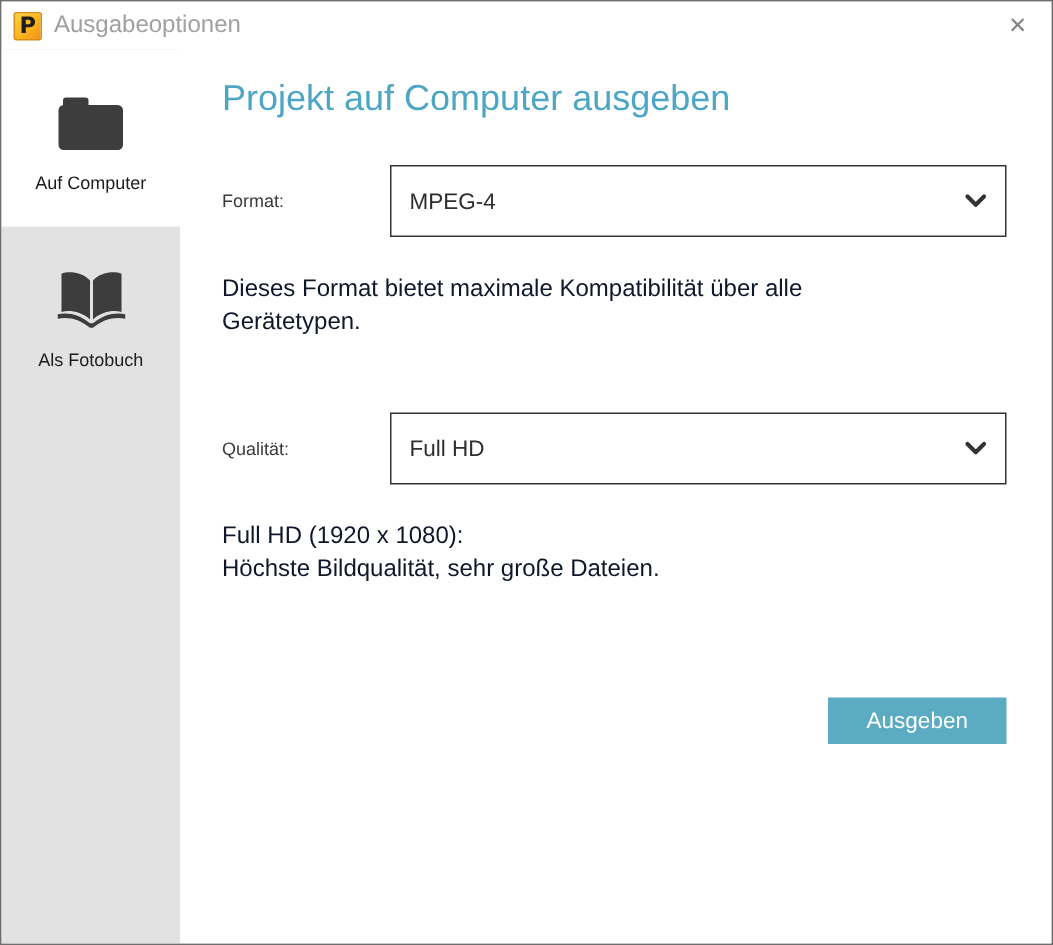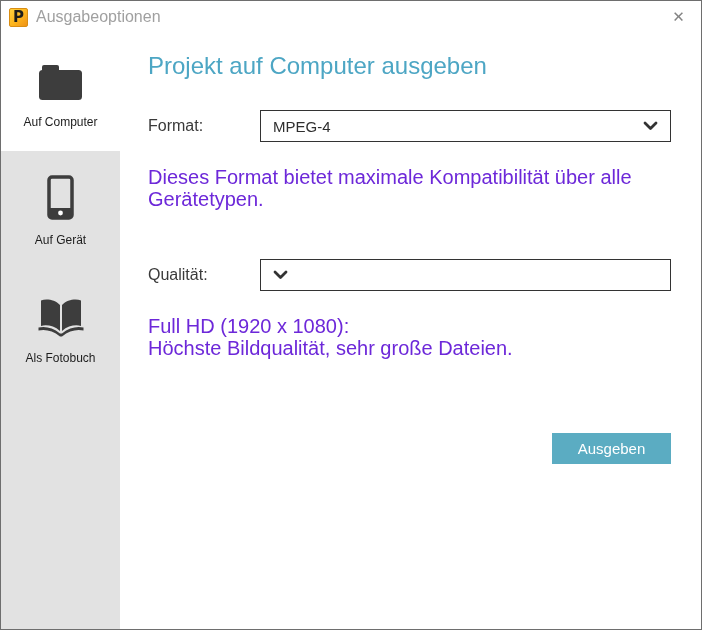--- a/index.html
+++ b/index.html
@@ -82,7 +82,7 @@
   }
   .field-label {
     width: 112px; flex: 0 0 112px;
-    font-size: 16px; color: #3a3a3a;
+    font-size: 12px; color: #3a3a3a;
   }
   .dropdown {
     flex: 1; height: 32px;

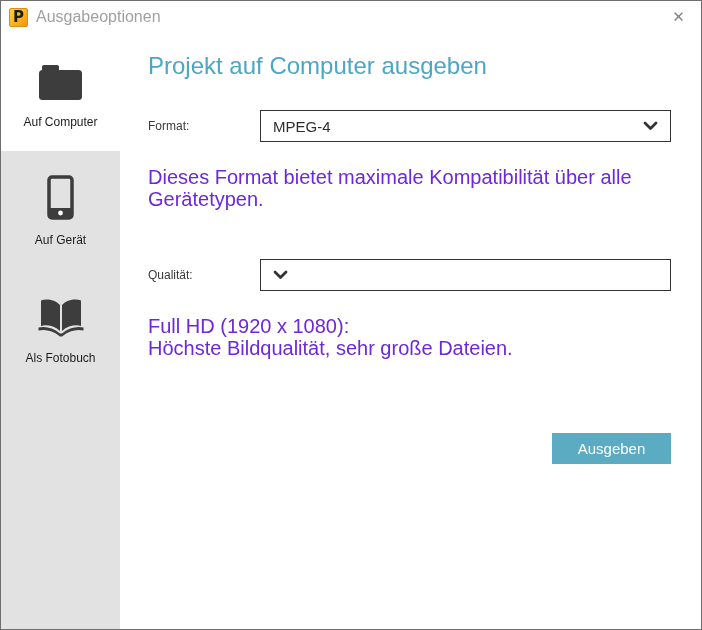--- a/index.html
+++ b/index.html
@@ -85,7 +85,7 @@
     font-size: 12px; color: #3a3a3a;
   }
   .dropdown {
-    flex: 1; height: 32px;
+    flex: 1; height: 48px;
     border: 1px solid #333333;
     background: #fff;
     display: flex; align-items: center;

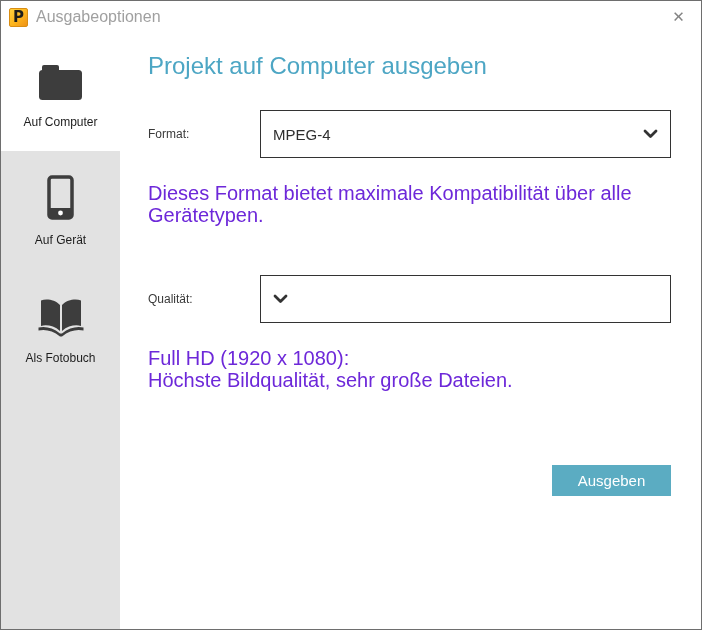--- a/index.html
+++ b/index.html
@@ -96,7 +96,7 @@
   .chevron { flex: 0 0 auto; display: flex; align-items: center; }
   .desc {
     margin-top: 24px;
-    font-size: 20px; line-height: 22px; color: #6d28d9;
+    font-size: 16px; line-height: 22px; color: #0f172a;
   }
   .desc .line { display: block; }
   .desc.quality-desc { margin-top: 24px; }

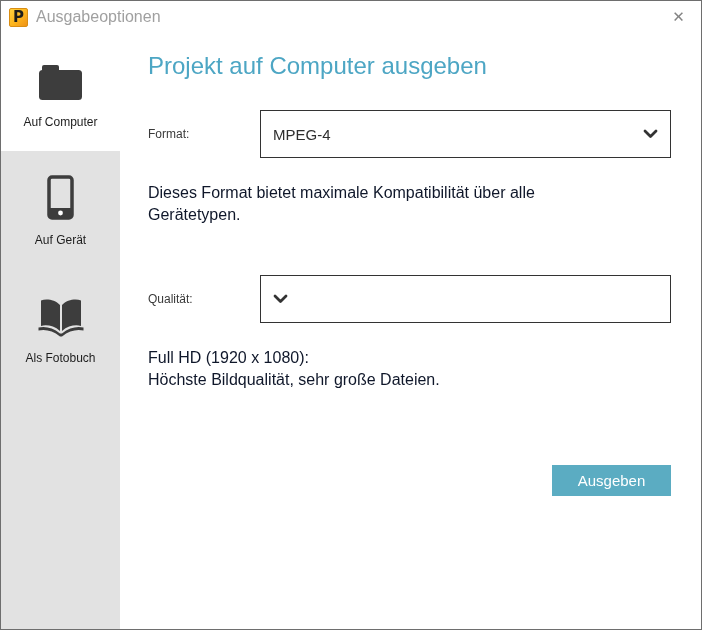--- a/index.html
+++ b/index.html
@@ -142,16 +142,6 @@
         <span class="side-label">Auf Computer</span>
       </div>
 
-      <div class="side-item">
-        <span class="icon-box">
-          <svg width="27" height="45" viewBox="0 0 27 45">
-            <rect x="2" y="2" width="23" height="41" rx="3" fill="none" stroke="#3d3d3d" stroke-width="3.5"></rect>
-            <path d="M2 33 h23 v7 a3 3 0 0 1 -3 3 h-17 a3 3 0 0 1 -3 -3 z" fill="#3d3d3d"></path>
-            <circle cx="13.5" cy="38" r="2.4" fill="#ffffff"></circle>
-          </svg>
-        </span>
-        <span class="side-label">Auf Gerät</span>
-      </div>
 
       <div class="side-item">
         <span class="icon-box">

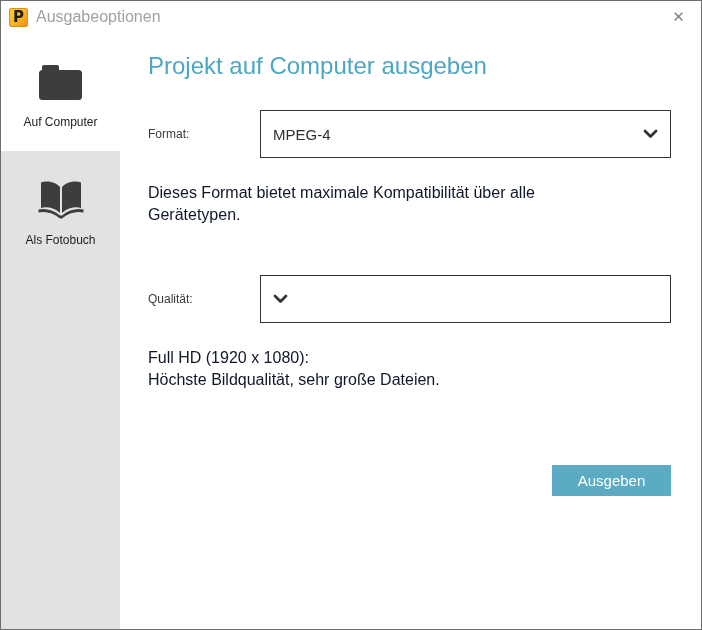--- a/index.html
+++ b/index.html
@@ -182,6 +182,7 @@
       <div class="field-row" style="margin-top:0">
         <span class="field-label">Qualität:</span>
         <div class="dropdown">
+          <span class="dropdown-value">Full HD</span>
           <span class="chevron">
             <svg width="15" height="10" viewBox="0 0 15 10">
               <path d="M2 2 L7.5 7.5 L13 2" fill="none" stroke="#333333" stroke-width="2.8" stroke-linecap="round" stroke-linejoin="round"></path>

